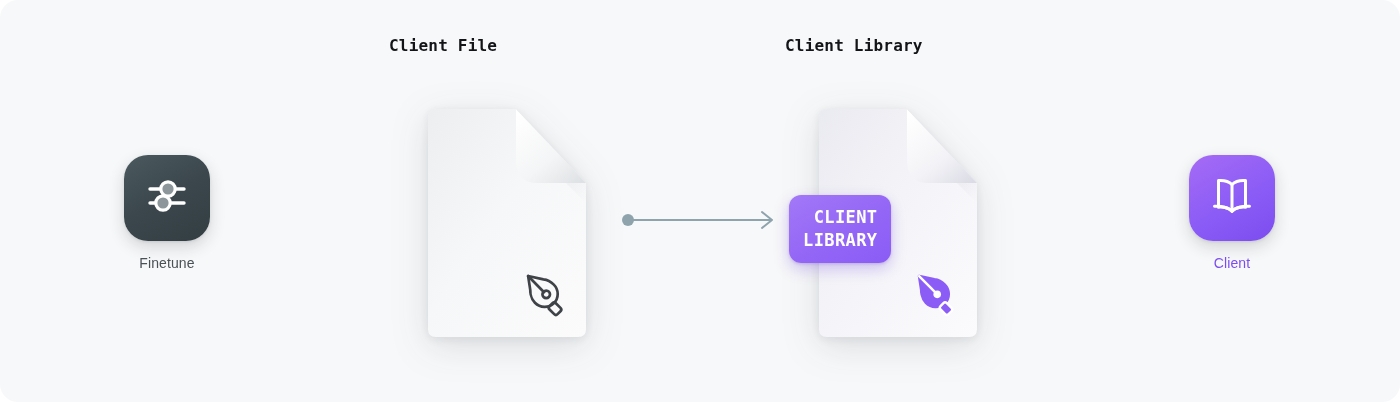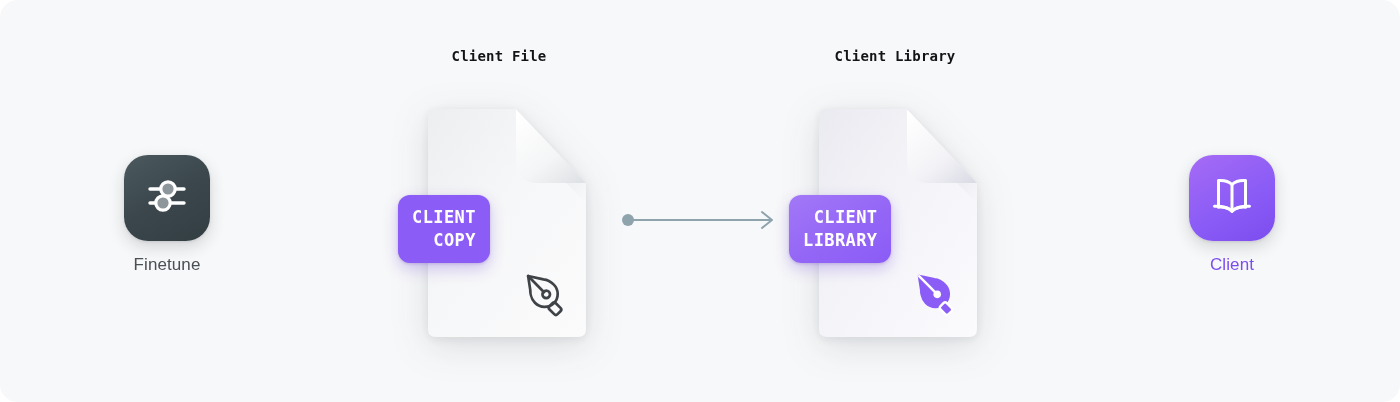--- a/index.html
+++ b/index.html
@@ -27,13 +27,13 @@
   .col-title {
     position: absolute;
     font-family: "DejaVu Sans Mono", "Liberation Mono", monospace;
-    font-size: 14px;
+    font-size: 16px;
     font-weight: 700;
     color: #131417;
     letter-spacing: 0.2px;
     white-space: nowrap;
-    text-align: center;
-    top: 48px;
+    text-align: left;
+    top: 36px;
   }
   #title-client-file   { left: 389px; width: 220px; }
   #title-client-library{ left: 785px; width: 220px; }

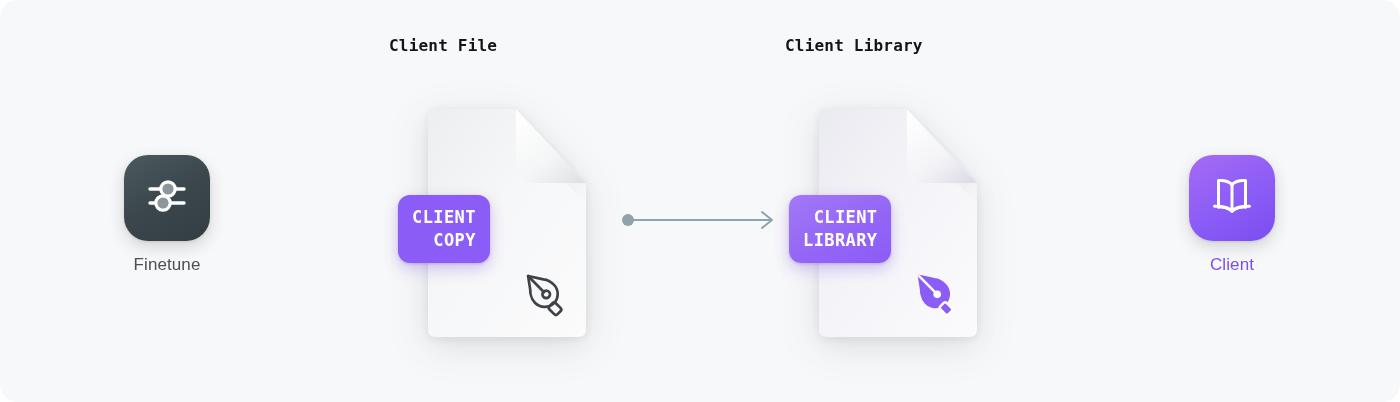--- a/index.html
+++ b/index.html
@@ -194,8 +194,6 @@
       </svg>
     </div>
 
-    <div class="doc-badge badge-copy"><span>CLIENT</span>
-<span>COPY</span></div>
 
     <div class="doc-nib">
       <svg viewBox="0 0 48 48" fill="none">

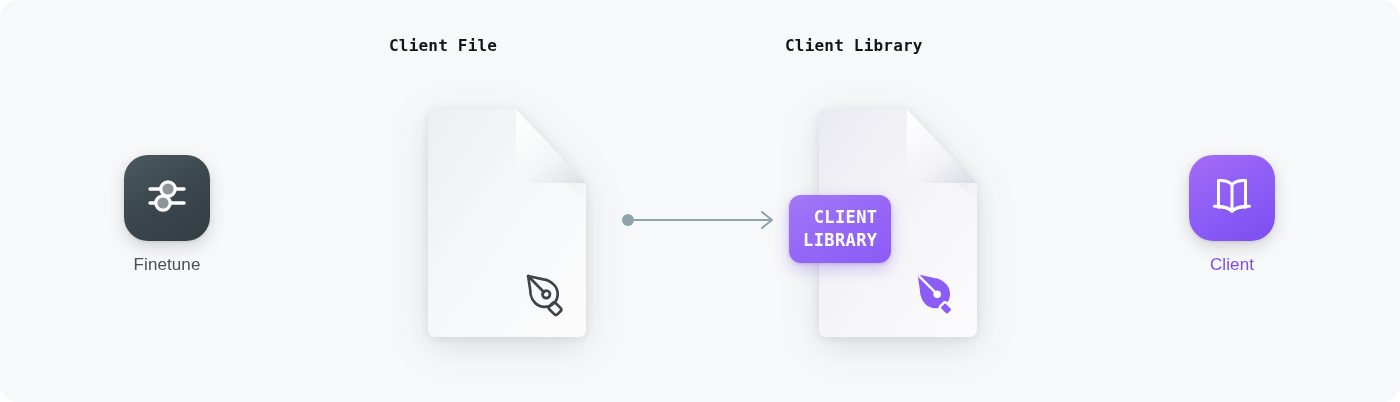--- a/index.html
+++ b/index.html
@@ -69,7 +69,7 @@
   .tile-label {
     margin-top: 14px;
     font-family: "Liberation Sans", sans-serif;
-    font-size: 17px;
+    font-size: 14px;
     letter-spacing: 0.1px;
     white-space: nowrap;
     text-align: right;

